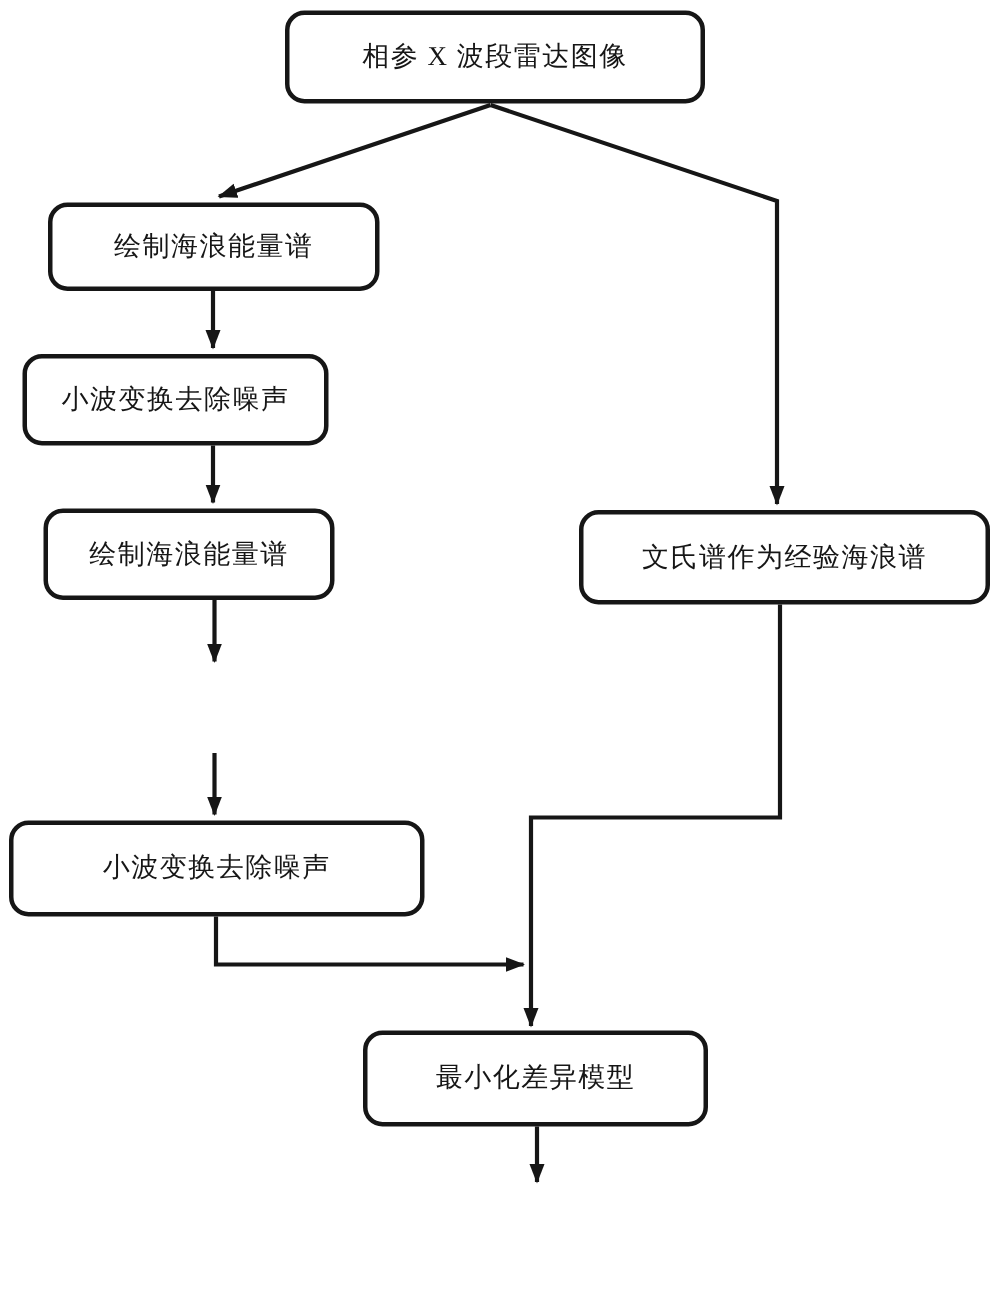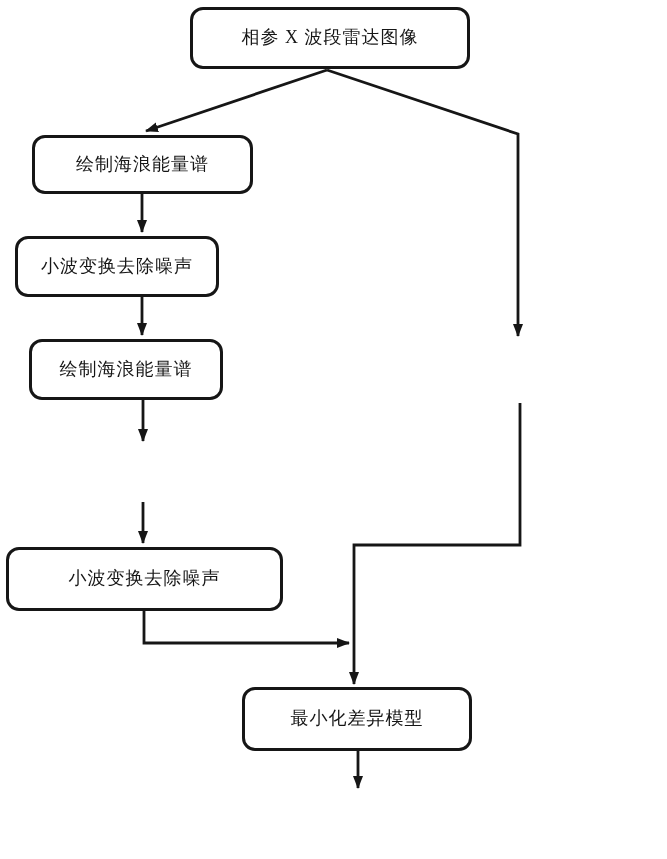--- a/index.html
+++ b/index.html
@@ -108,6 +108,9 @@
     <span>小波变换去除噪声</span>
   </div>
 
+  <div class="node" id="node-wen">
+    <span>文氏谱作为经验海浪谱</span>
+  </div>
 
   <div class="node" id="node-minimize">
     <span>最小化差异模型</span>

